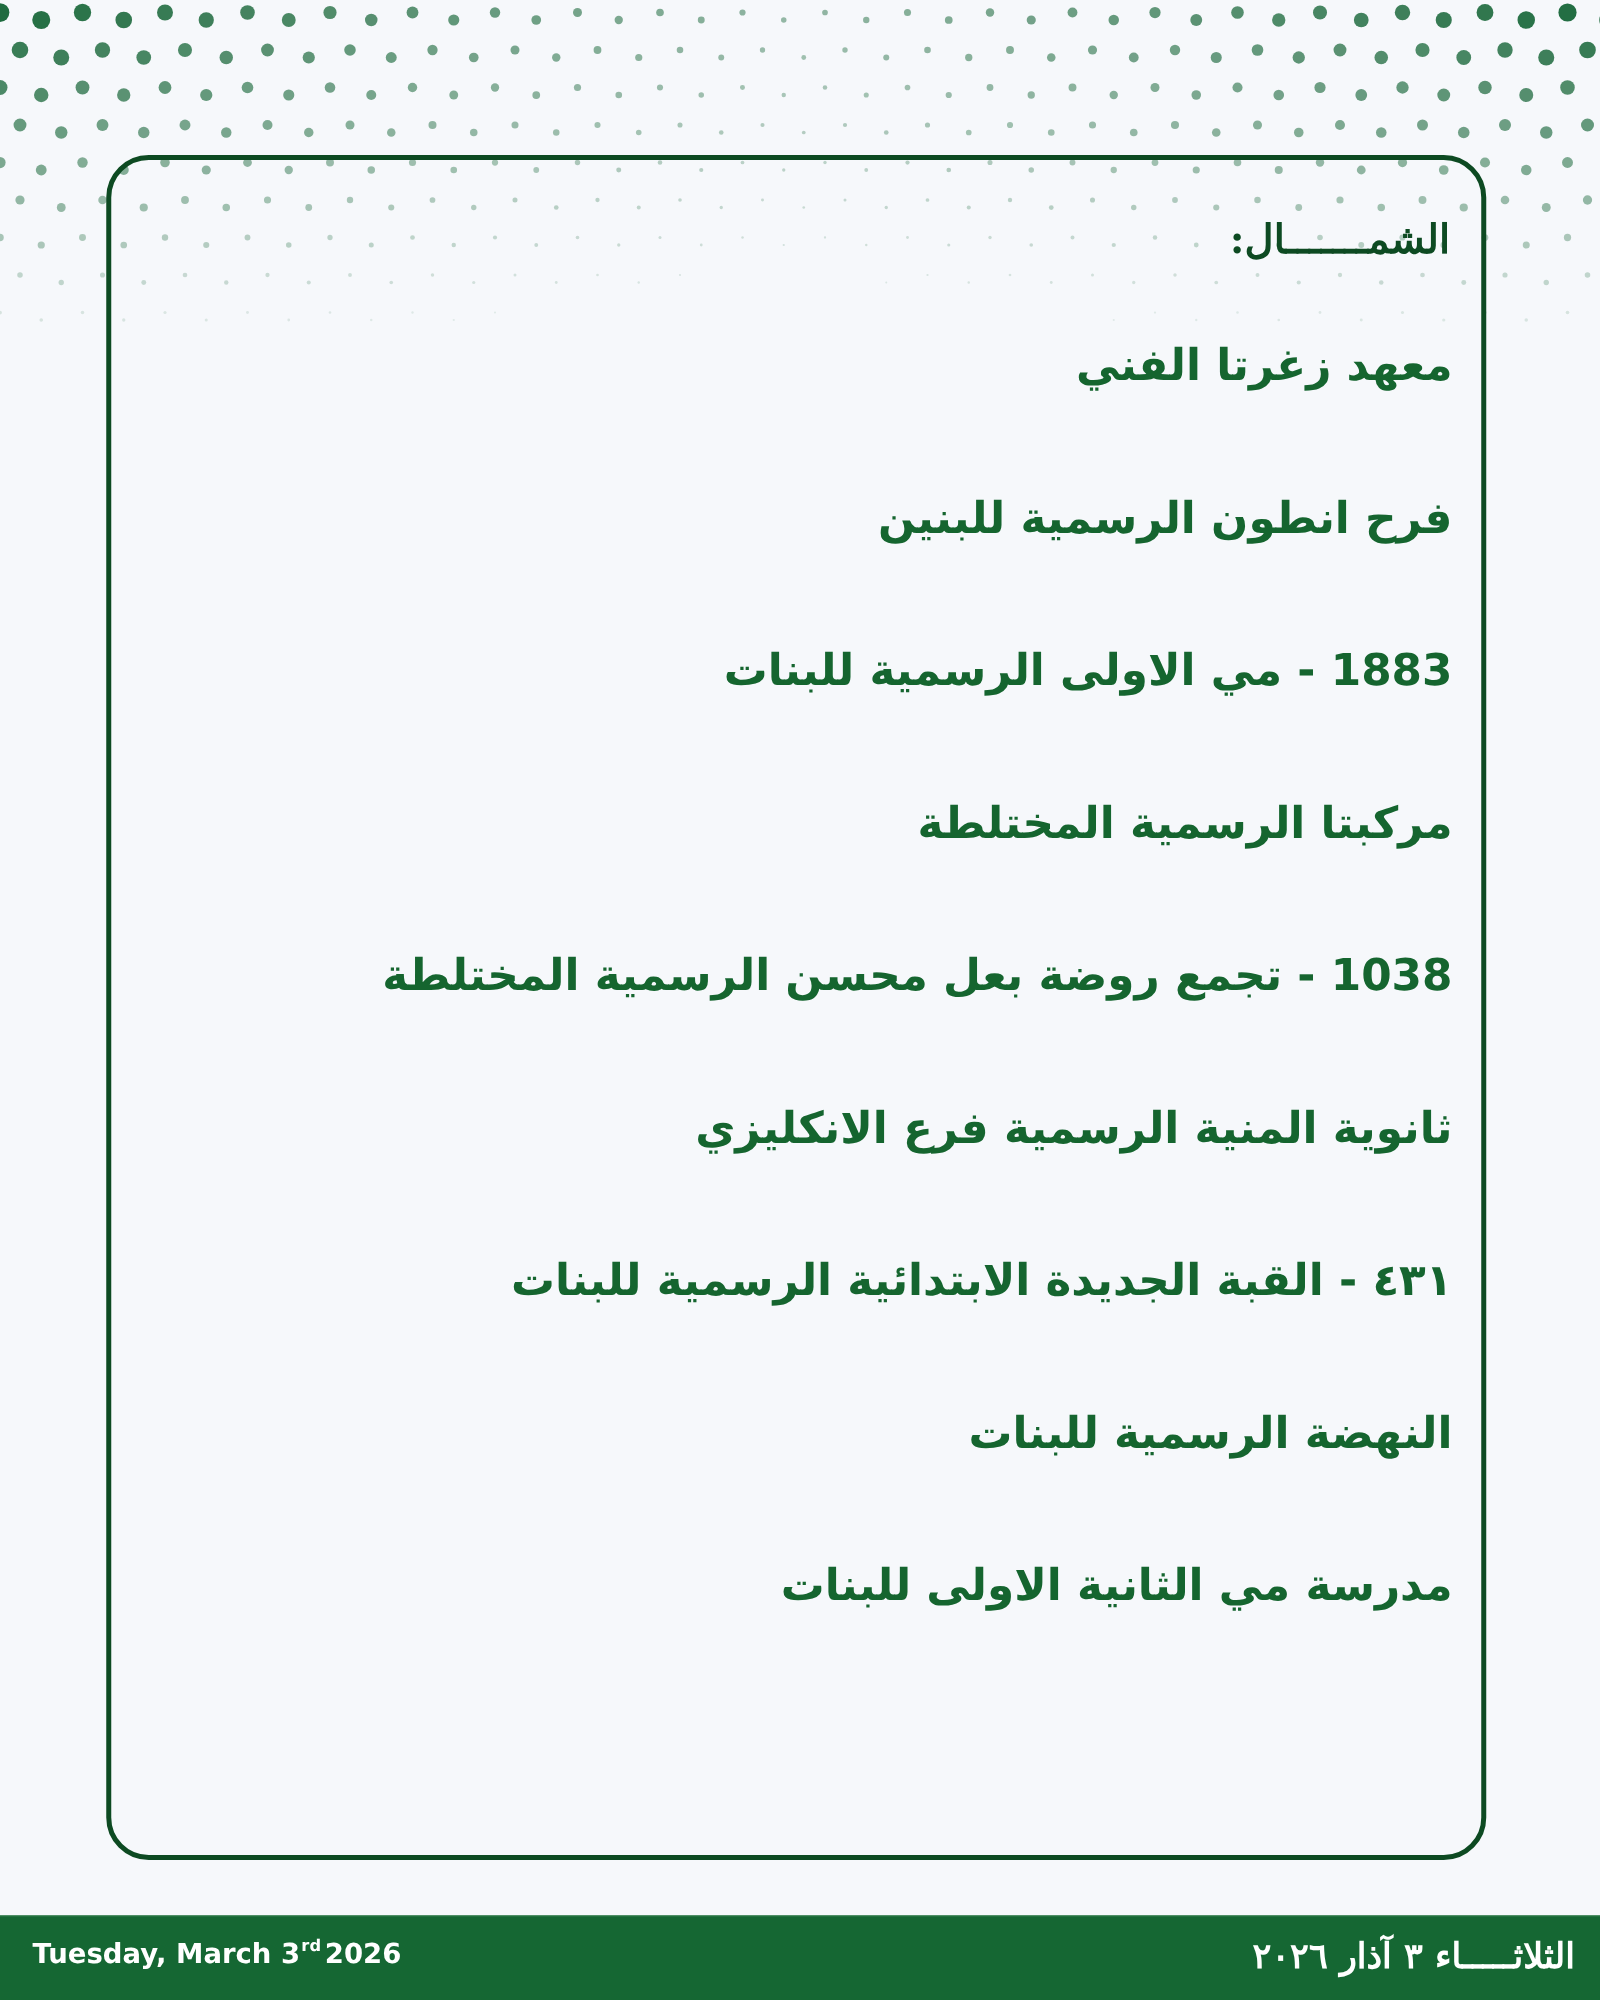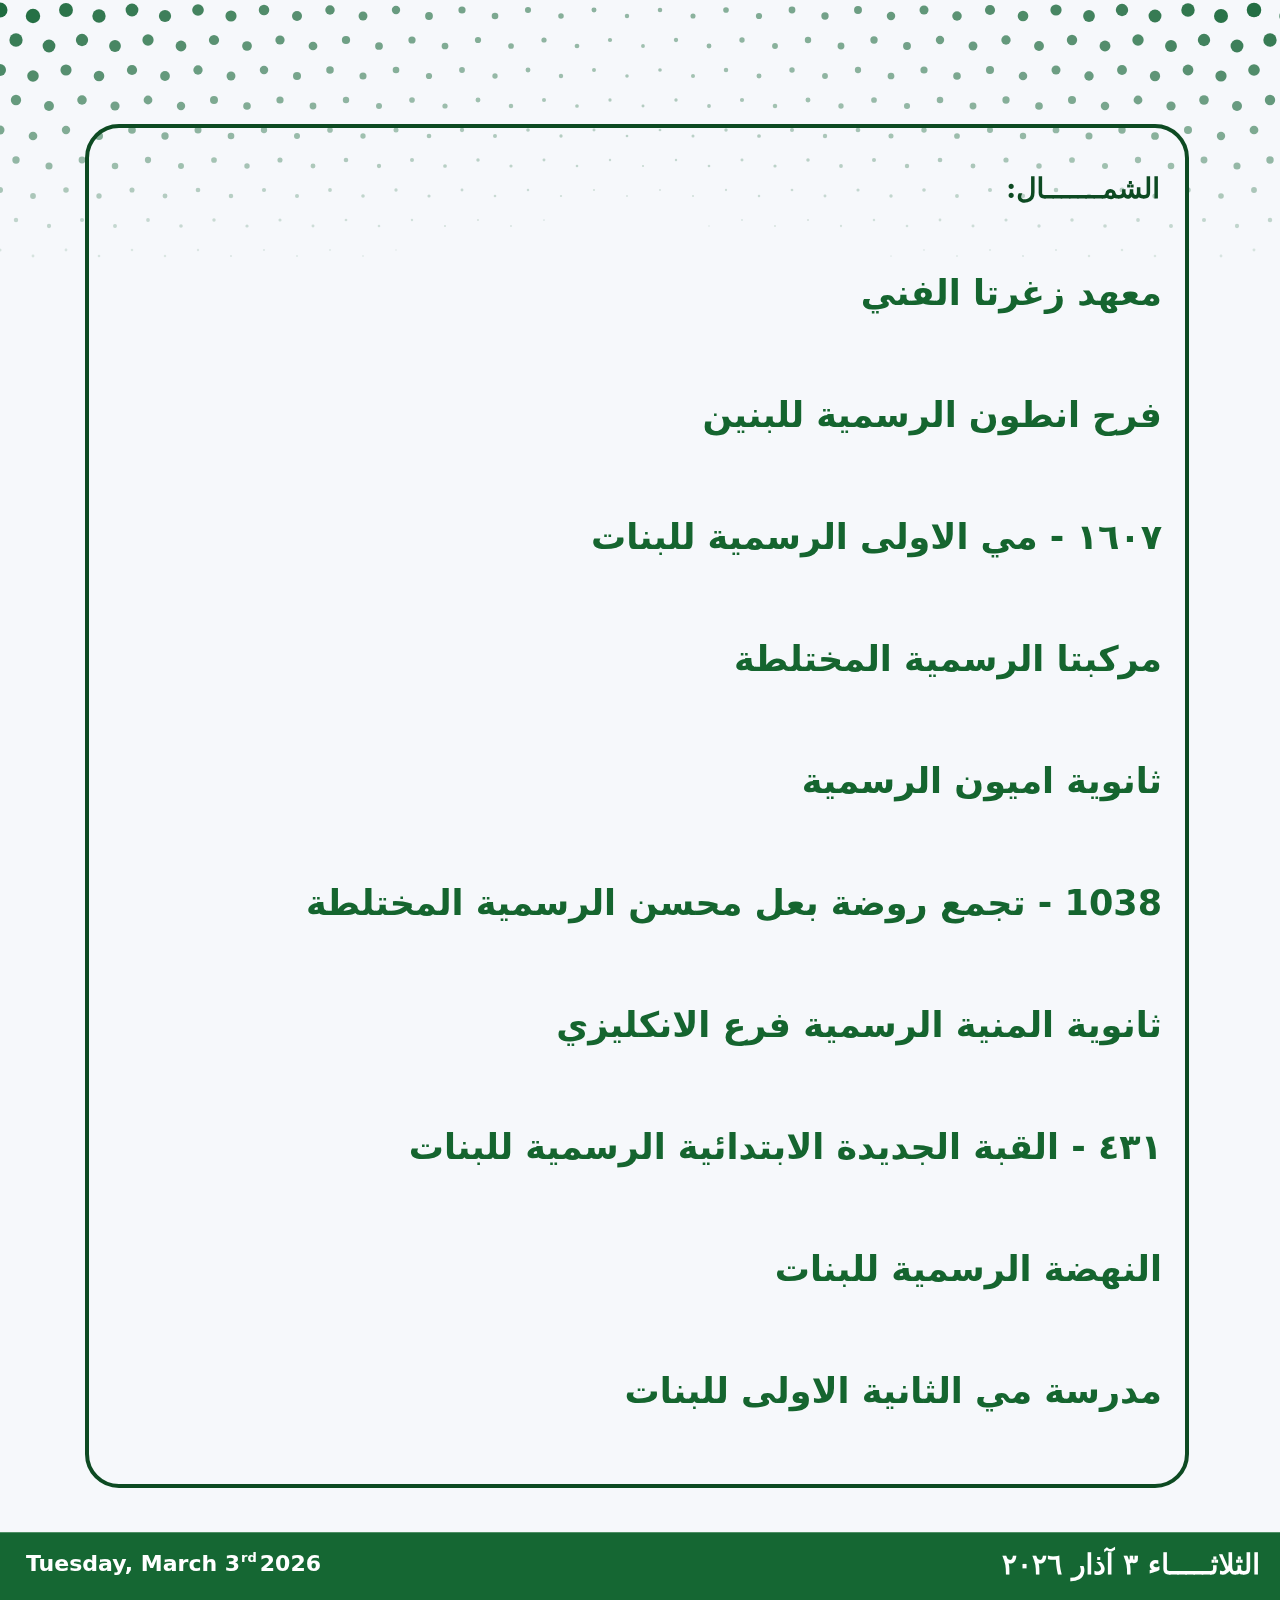--- a/index.html
+++ b/index.html
@@ -39,7 +39,7 @@
       top: 172px;
       font-family: "DejaVu Serif", serif;
       font-weight: bold;
-      font-size: 28px;
+      font-size: 32px;
       color: #0d4a22;
       direction: rtl;
       text-align: right;

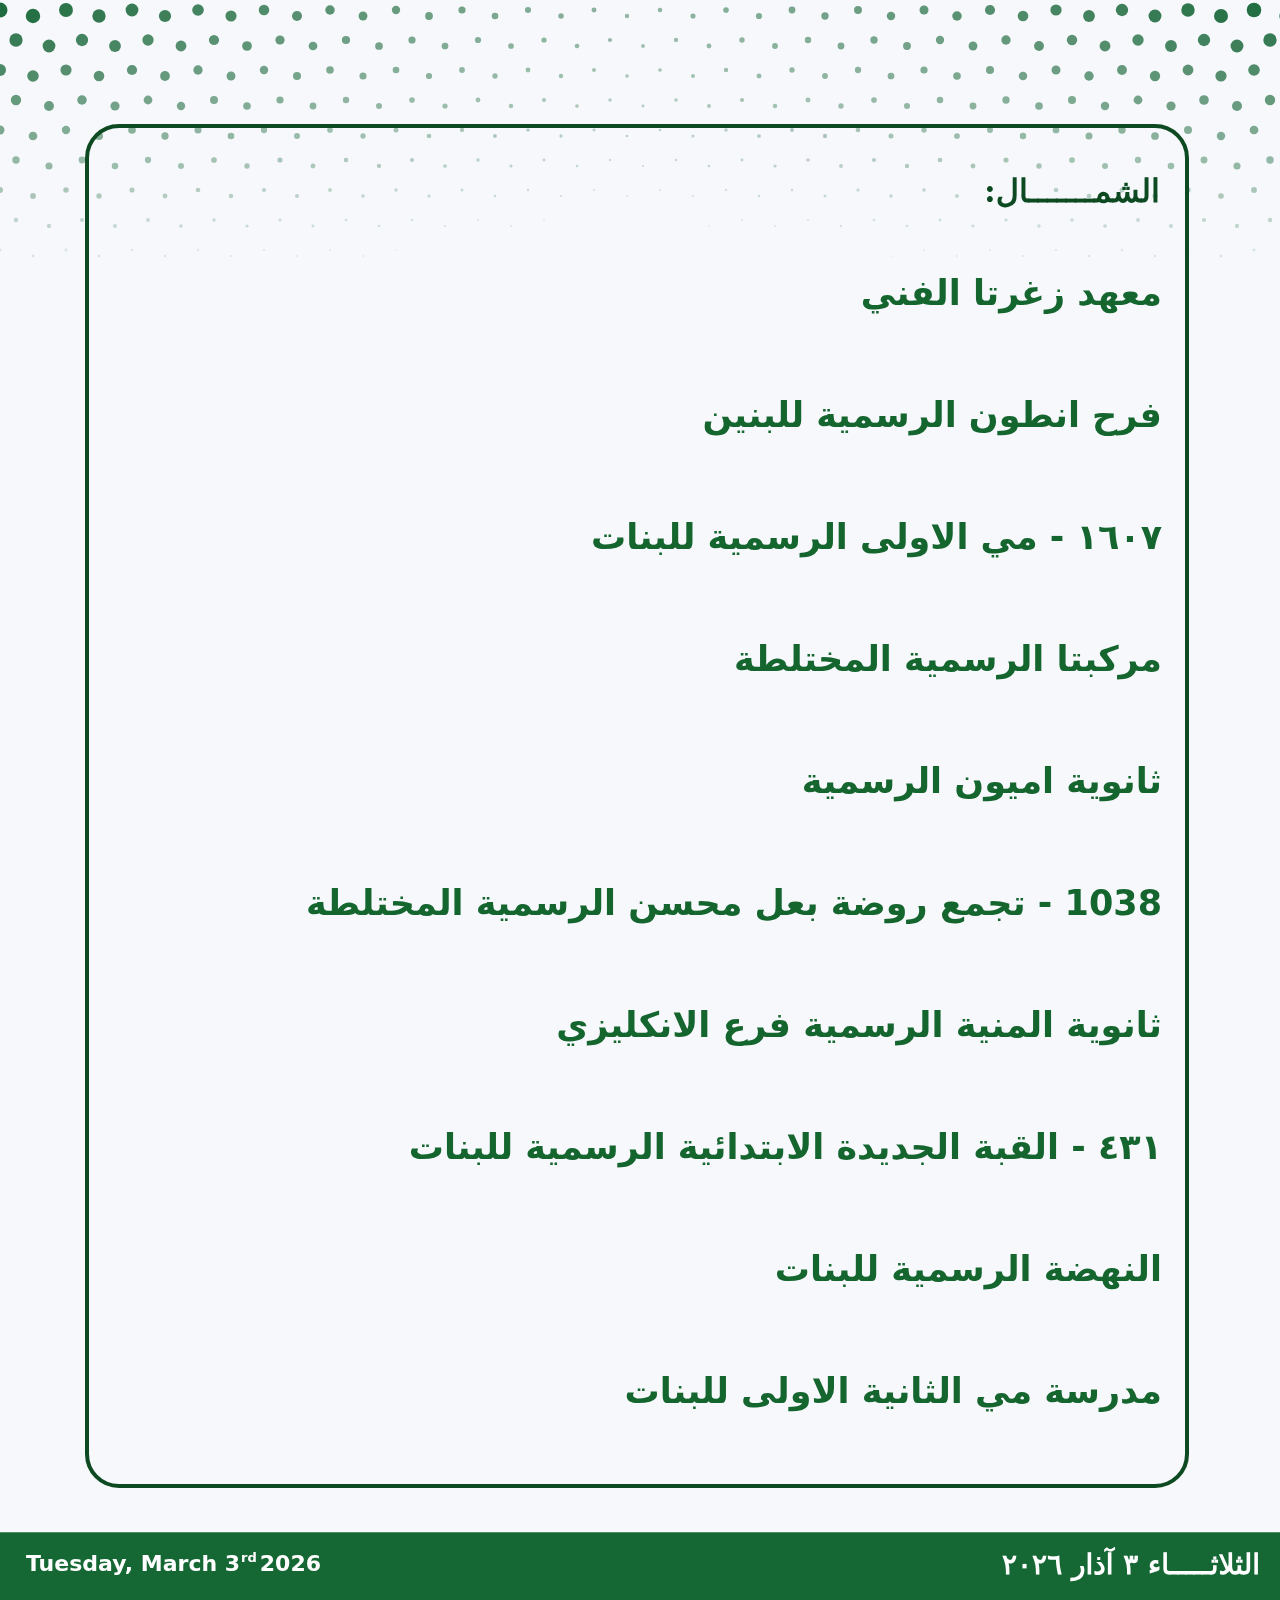--- a/index.html
+++ b/index.html
@@ -459,7 +459,7 @@
 <ul class="list">
   <li>معهد زغرتا الفني</li>
   <li>فرح انطون الرسمية للبنين</li>
-  <li>١٦٠٧ - مي الاولى الرسمية للبنات</li>
+  <li>1883 - مي الاولى الرسمية للبنات</li>
   <li>مركبتا الرسمية المختلطة</li>
   <li>ثانوية اميون الرسمية</li>
   <li>1038 - تجمع روضة بعل محسن الرسمية المختلطة</li>

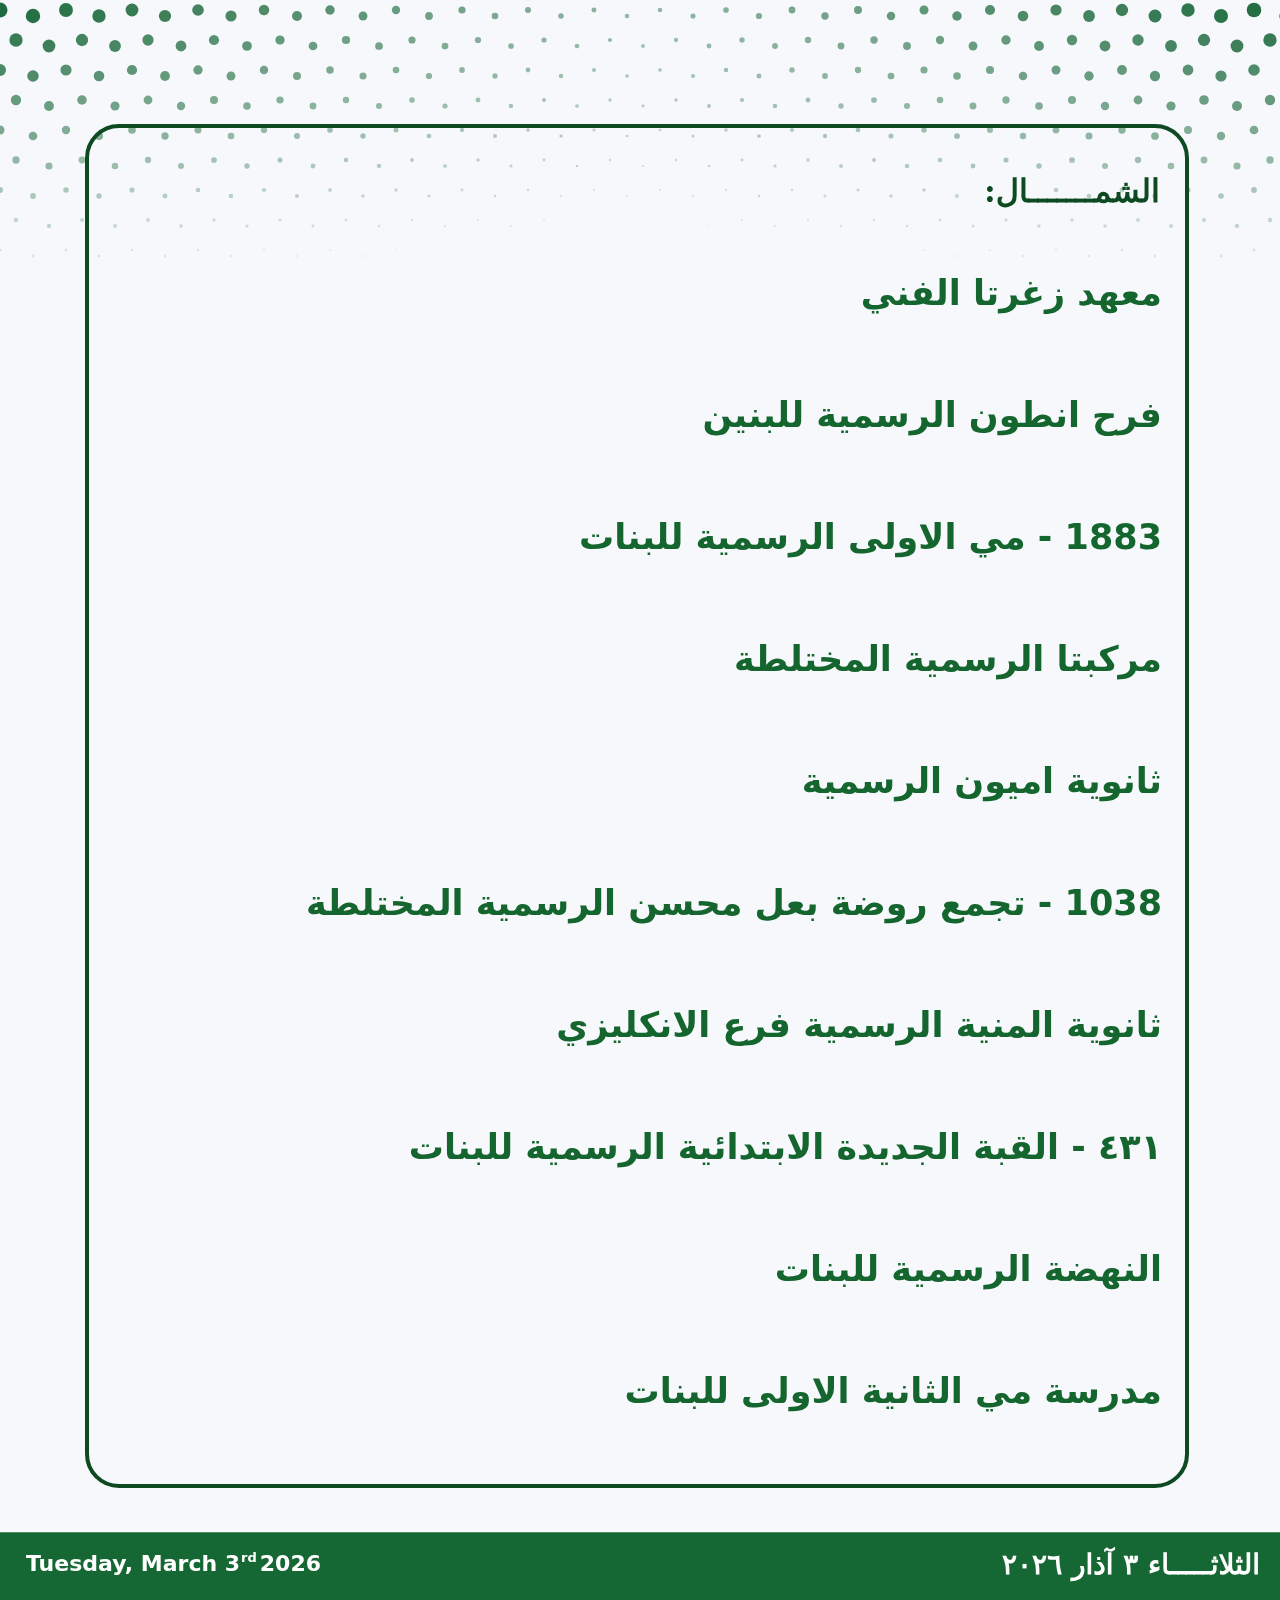--- a/index.html
+++ b/index.html
@@ -461,7 +461,6 @@
   <li>فرح انطون الرسمية للبنين</li>
   <li>1883 - مي الاولى الرسمية للبنات</li>
   <li>مركبتا الرسمية المختلطة</li>
-  <li>ثانوية اميون الرسمية</li>
   <li>1038 - تجمع روضة بعل محسن الرسمية المختلطة</li>
   <li>ثانوية المنية الرسمية فرع الانكليزي</li>
   <li>٤٣١ - القبة الجديدة الابتدائية الرسمية للبنات</li>

